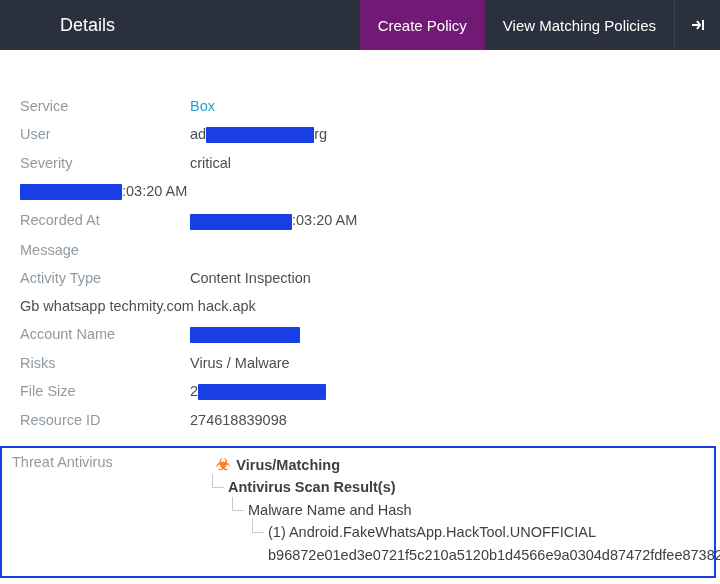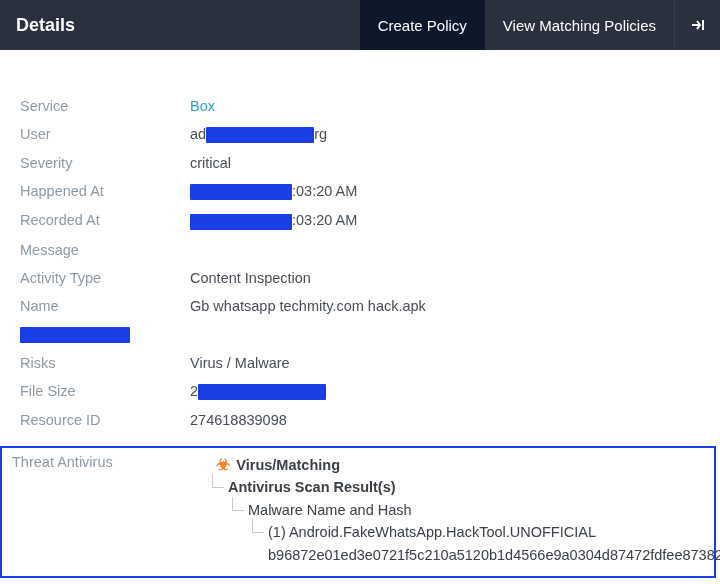--- a/index.html
+++ b/index.html
@@ -16,8 +16,9 @@
     display: flex;
     align-items: center;
     font-size: 18px;
-    font-weight: 700;
+    font-weight: 400;
     flex: 0 0 auto;
+    margin-left: 44px;
   }
   .header-spacer { flex: 1; }
   .header-btn {

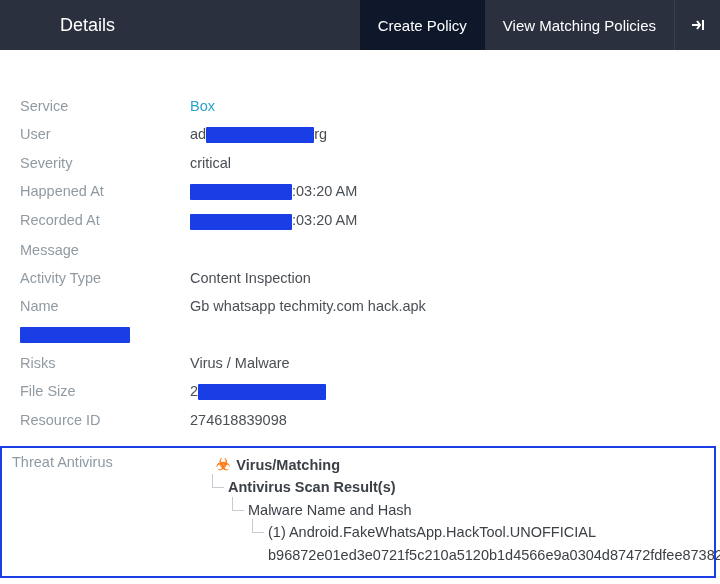--- a/index.html
+++ b/index.html
@@ -29,7 +29,7 @@
     color: #fff;
     cursor: pointer;
   }
-  .header-btn.create { background: #0f172a; }
+  .header-btn.create { background: #701a75; }
   .header-btn.view {}
   .header-icon {
     width: 46px;

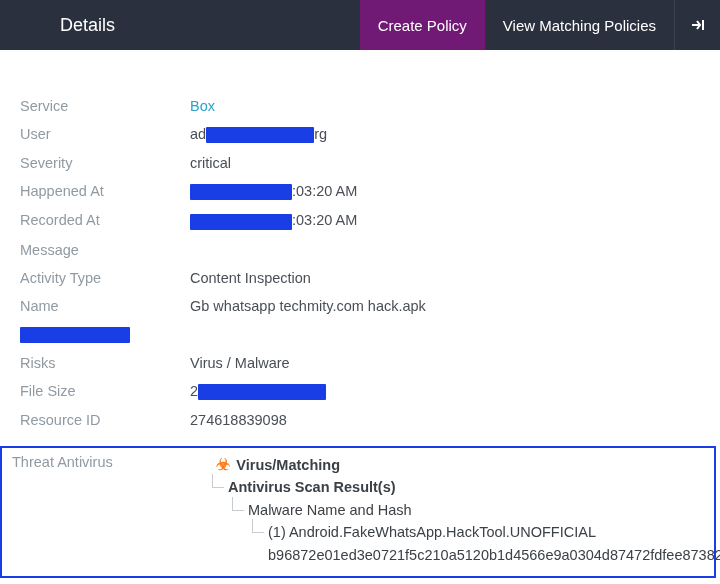--- a/index.html
+++ b/index.html
@@ -130,7 +130,6 @@
   </div>
 
   <div class="row">
-    <div class="label">Happened At</div>
     <div class="value">
       <span class="redact" style="width:102px"></span><span>:03:20 AM</span>
     </div>

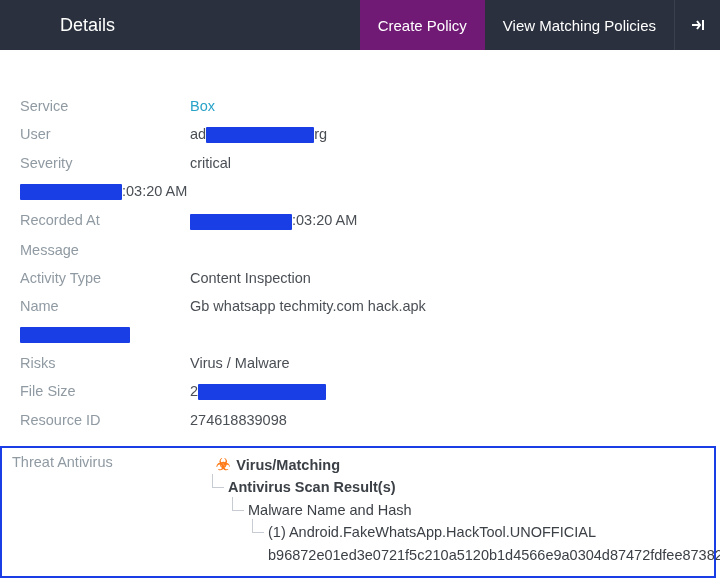--- a/index.html
+++ b/index.html
@@ -152,7 +152,6 @@
   </div>
 
   <div class="row">
-    <div class="label">Name</div>
     <div class="value">Gb whatsapp techmity.com hack.apk</div>
   </div>
 

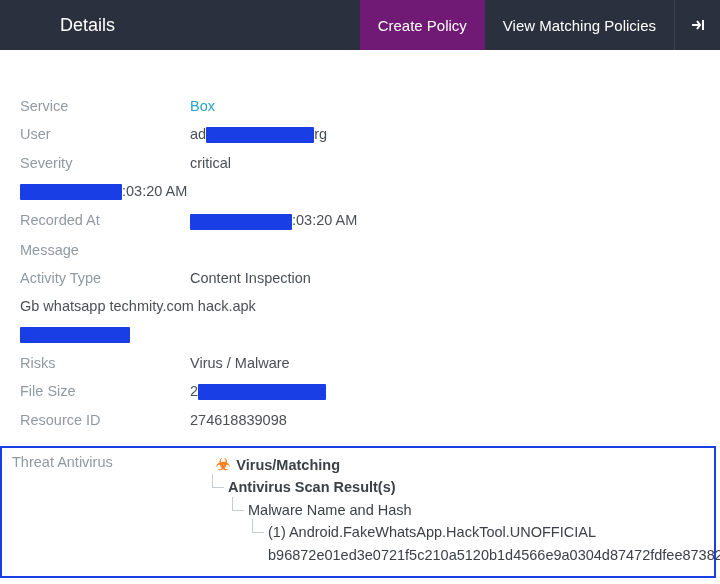--- a/index.html
+++ b/index.html
@@ -156,6 +156,7 @@
   </div>
 
   <div class="row">
+    <div class="label">Account Name</div>
     <div class="value">
       <span class="redact" style="width:110px"></span>
     </div>

